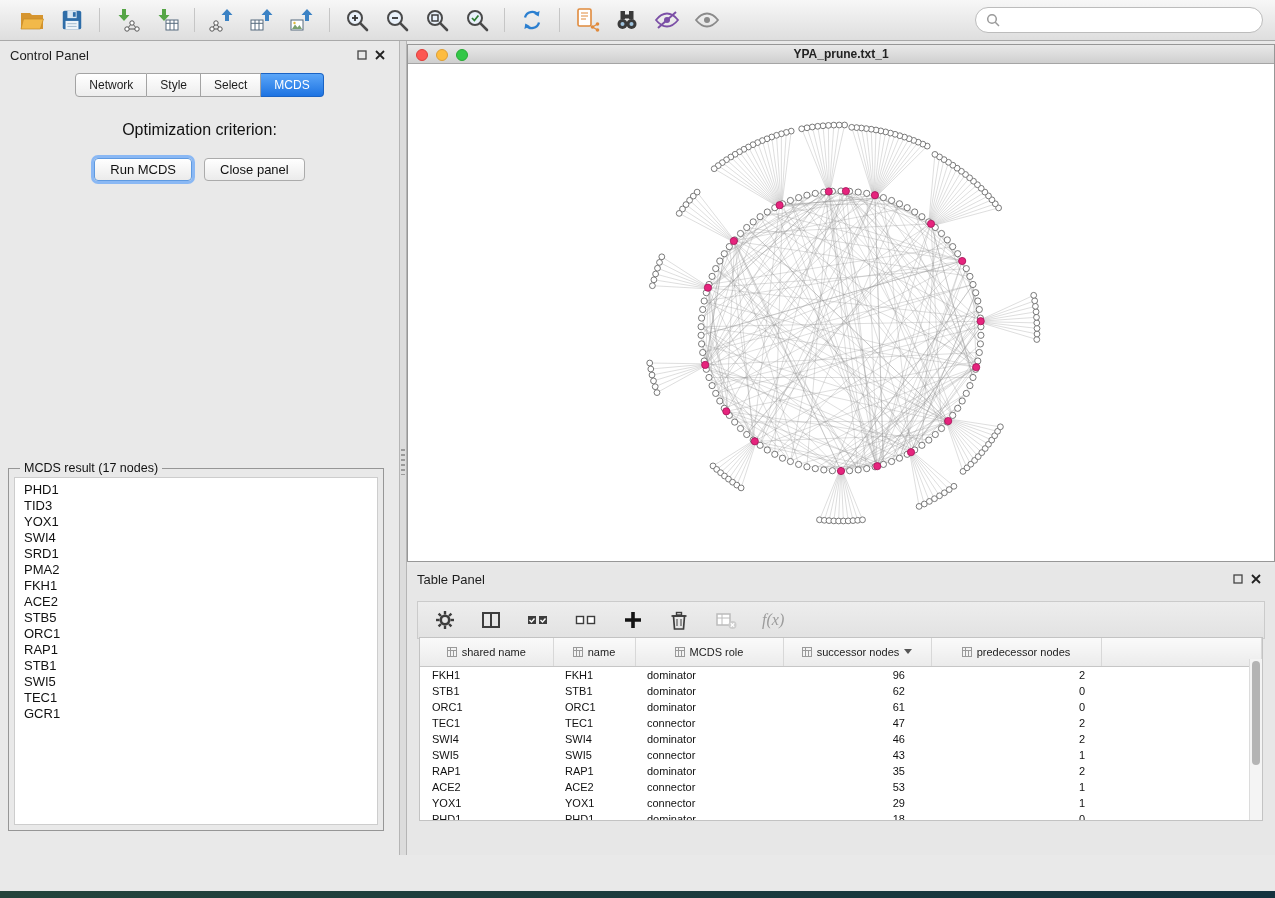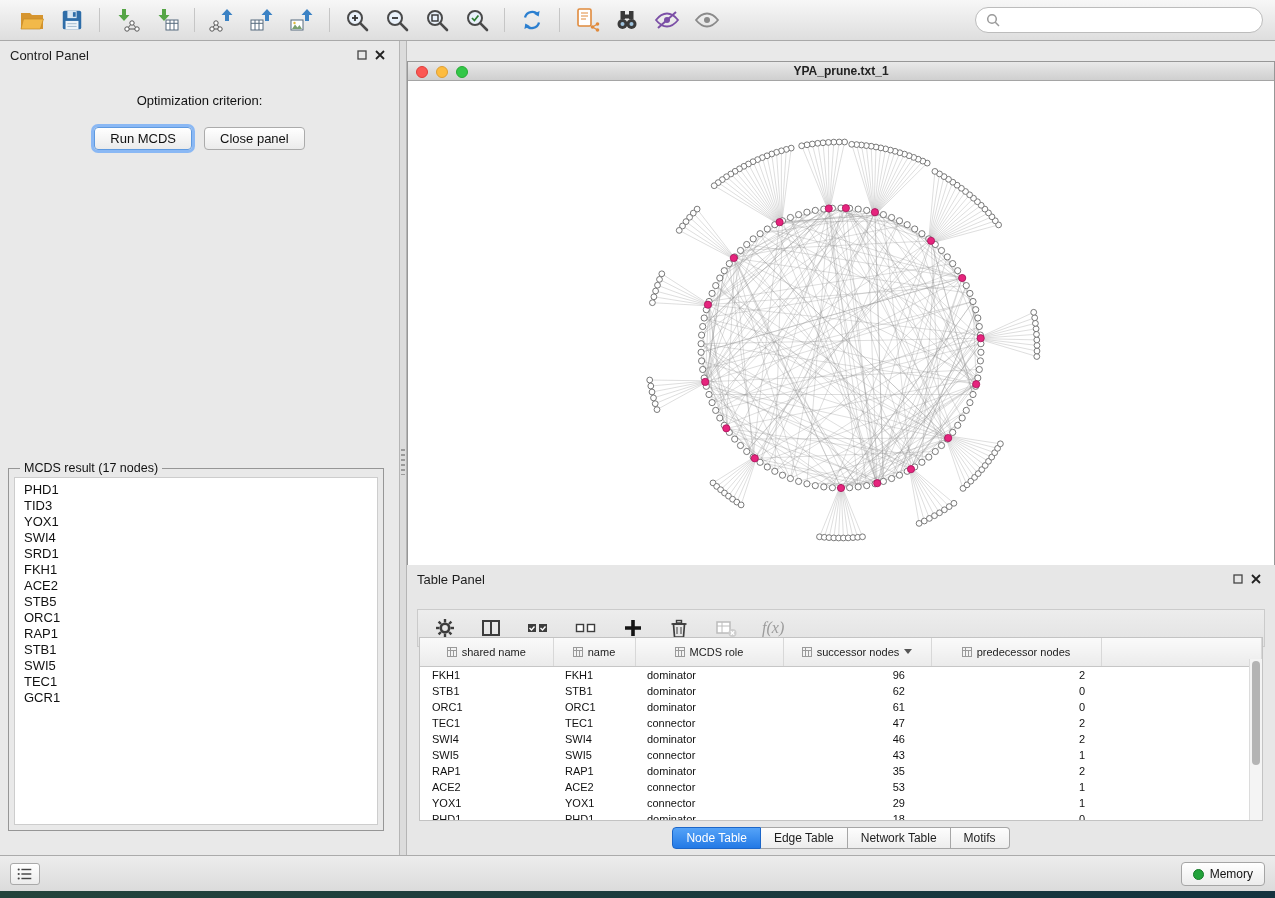--- a/index.html
+++ b/index.html
@@ -67,7 +67,7 @@
   
   .right-side { position:absolute; left:407px; top:0; right:0; bottom:0; }
 
-  .network-window { position:absolute; top:20px; left:0; right:0; height:518px;
+  .network-window { position:absolute; top:3px; left:0; right:0; height:518px;
     background:#4d7c0f; border:1px solid #979797; }
   .net-titlebar { height:19px; background:linear-gradient(#e9e9e9,#cfcfcf);
     border-bottom:1px solid #a5a5a5; position:relative;

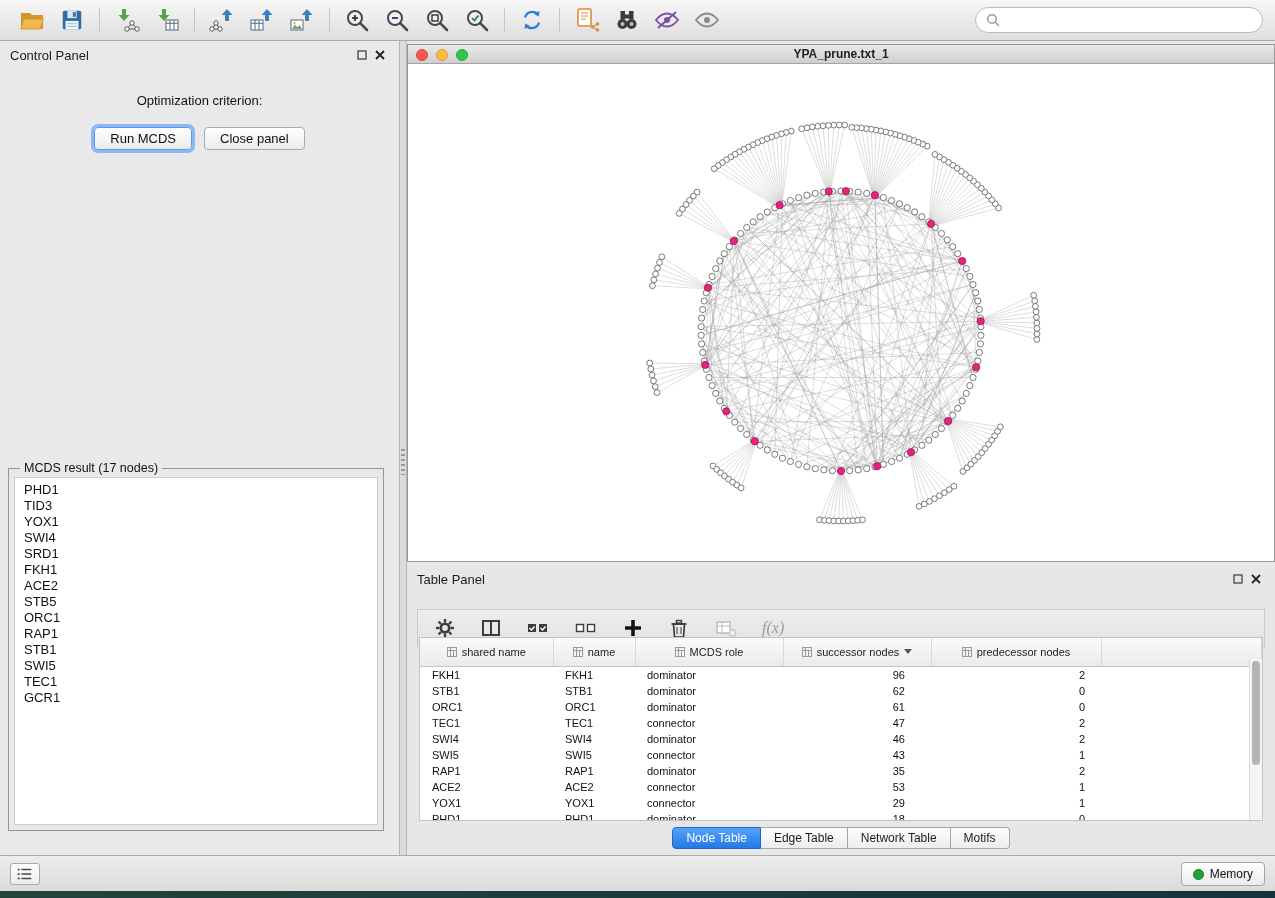--- a/index.html
+++ b/index.html
@@ -295,6 +295,12 @@
             <path d="M2 2l8 8M10 2l-8 8" stroke="#222" stroke-width="1.8"></path>
           </svg>
         </button>
+      </div>
+      <div class="cp-tabs">
+        <span class="tab">Network</span>
+        <span class="tab">Style</span>
+        <span class="tab">Select</span>
+        <span class="tab active">MCDS</span>
       </div>
       <div class="opt-label">Optimization criterion:</div>
       <div class="btn-row">

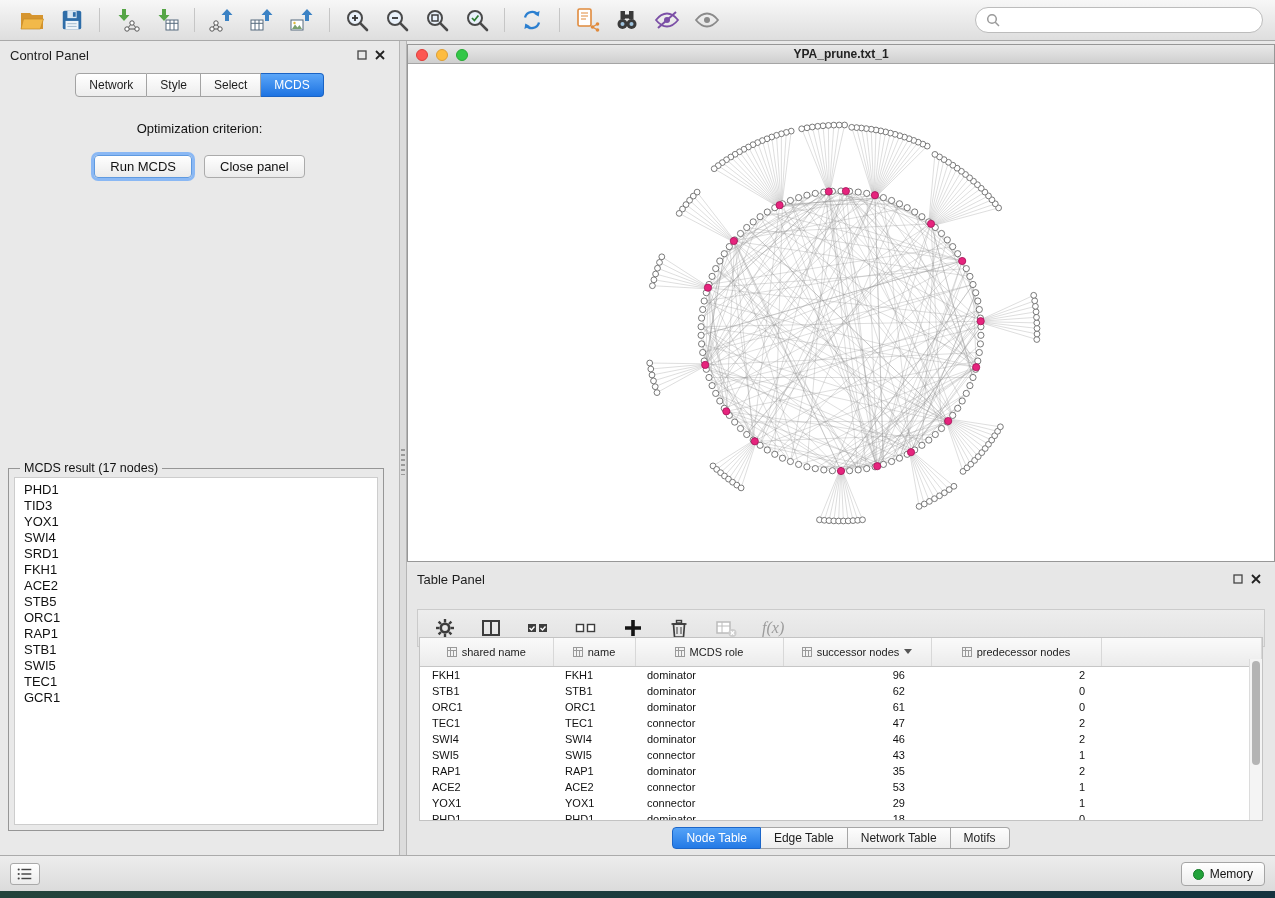--- a/index.html
+++ b/index.html
@@ -37,7 +37,7 @@
   .tab:first-child { border-left:1px solid #a3a3a3; border-radius:4px 0 0 4px; }
   .tab:last-child { border-radius:0 4px 4px 0; }
   .tab.active { background:linear-gradient(#5ba6f8,#1d73e2); color:#fff; border-color:#1a63c4; }
-  .opt-label { text-align:center; margin-top:24px; font-size:13px; color:#111; }
+  .opt-label { text-align:center; margin-top:24px; font-size:16px; color:#111; }
   .combo { width:312px; height:24px; margin:11px auto 0; background:#fff;
     border:1px solid #b2b2b2; border-radius:4px; position:relative;
     display:flex; align-items:center; padding:0 22px 0 9px; font-size:12px; color:#111; }

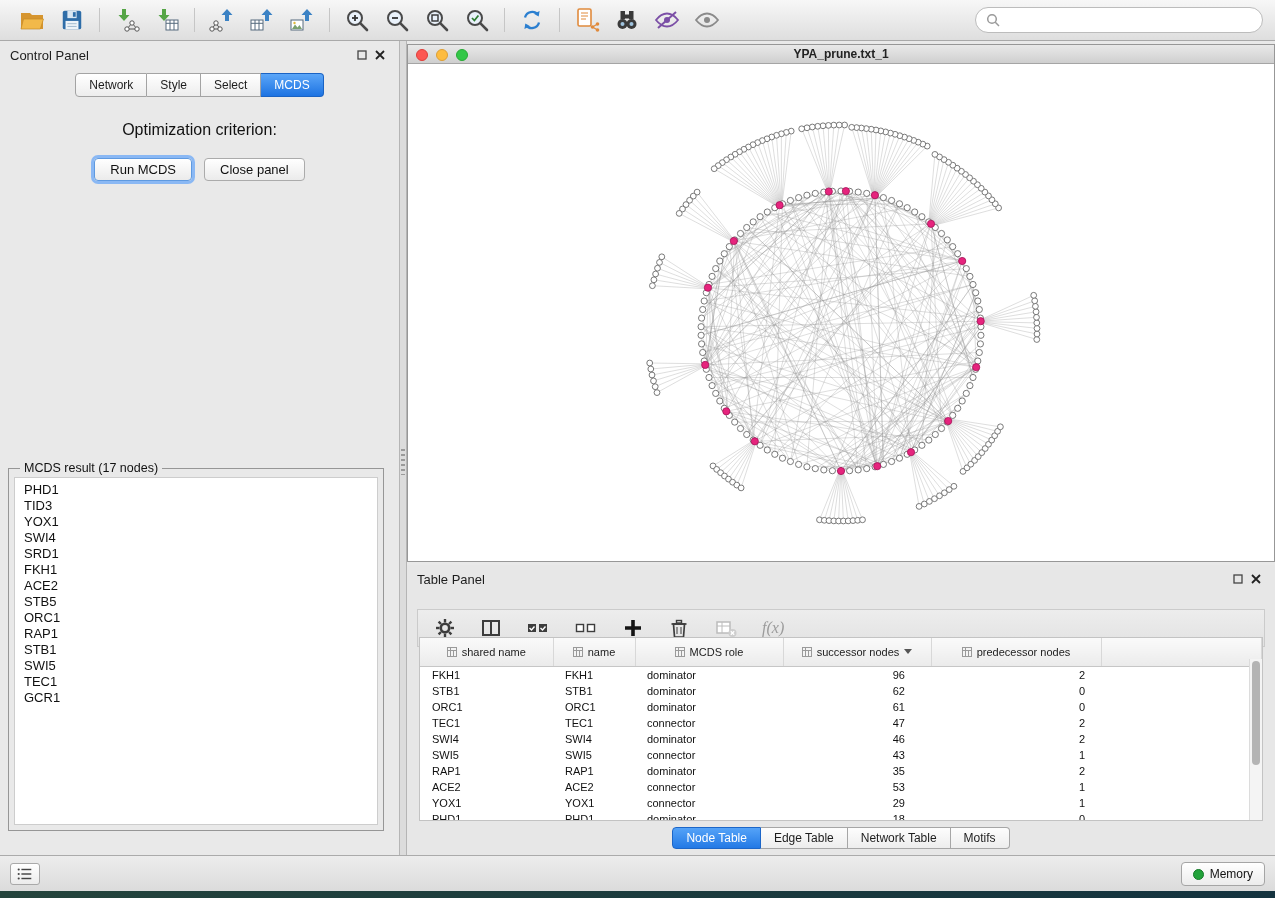--- a/index.html
+++ b/index.html
@@ -315,6 +315,7 @@
             <div class="result-item">YOX1</div>
             <div class="result-item">SWI4</div>
             <div class="result-item">SRD1</div>
+            <div class="result-item">PMA2</div>
             <div class="result-item">FKH1</div>
             <div class="result-item">ACE2</div>
             <div class="result-item">STB5</div>

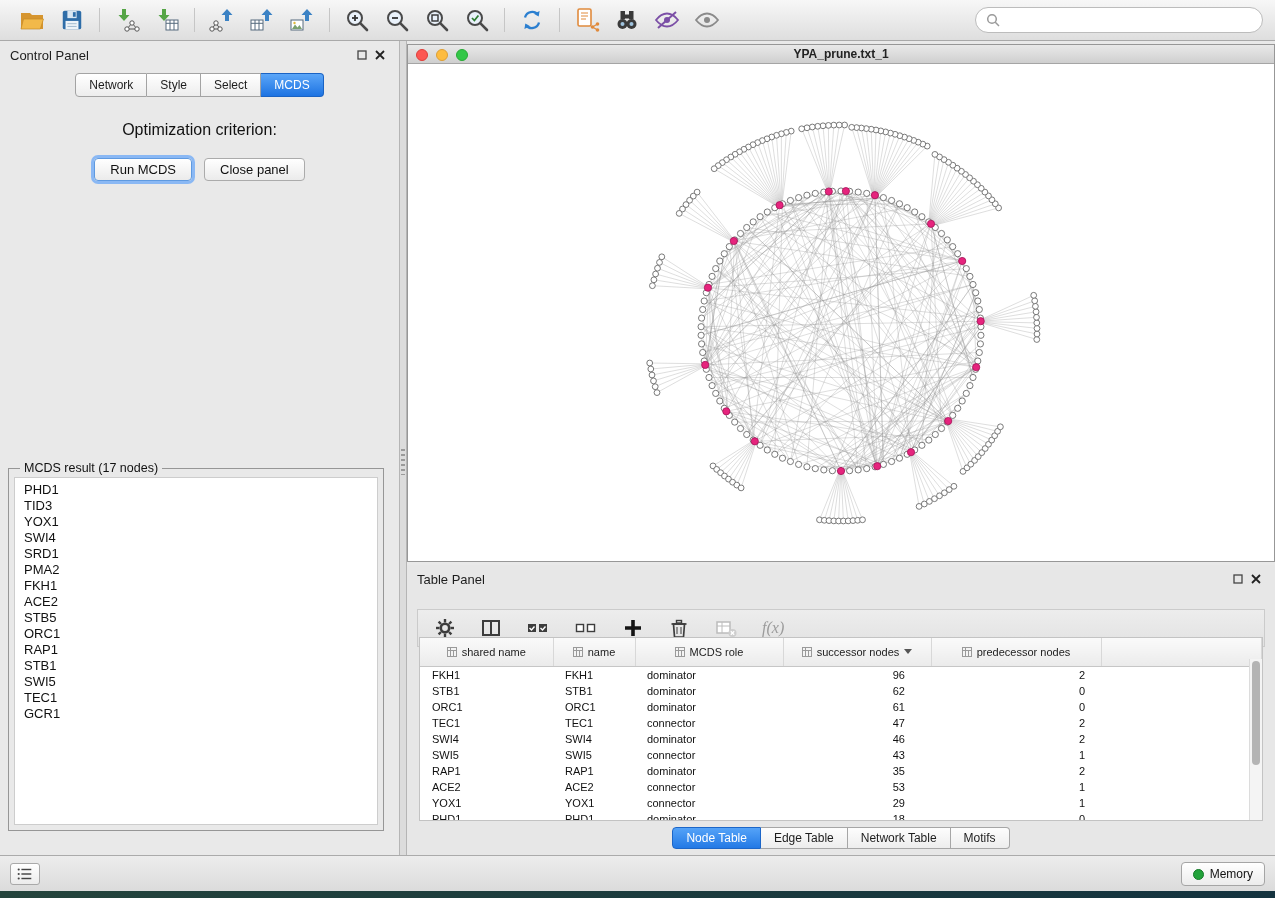--- a/index.html
+++ b/index.html
@@ -83,7 +83,7 @@
 
   
   .table-panel { position:absolute; left:0; right:0; top:524px; bottom:0; background:#e7e7e7; }
-  .table-toolbar { margin:16px 10px 0 10px; height:38px;
+  .table-toolbar { margin:8px 10px 0 10px; height:38px;
     background:linear-gradient(#ededed,#e2e2e2); border:1px solid #cbcbcb;
     display:flex; align-items:center; gap:24px; padding:0 16px; }
   .tt-btn { border:none; background:transparent; display:flex; align-items:center; justify-content:center; height:30px; }

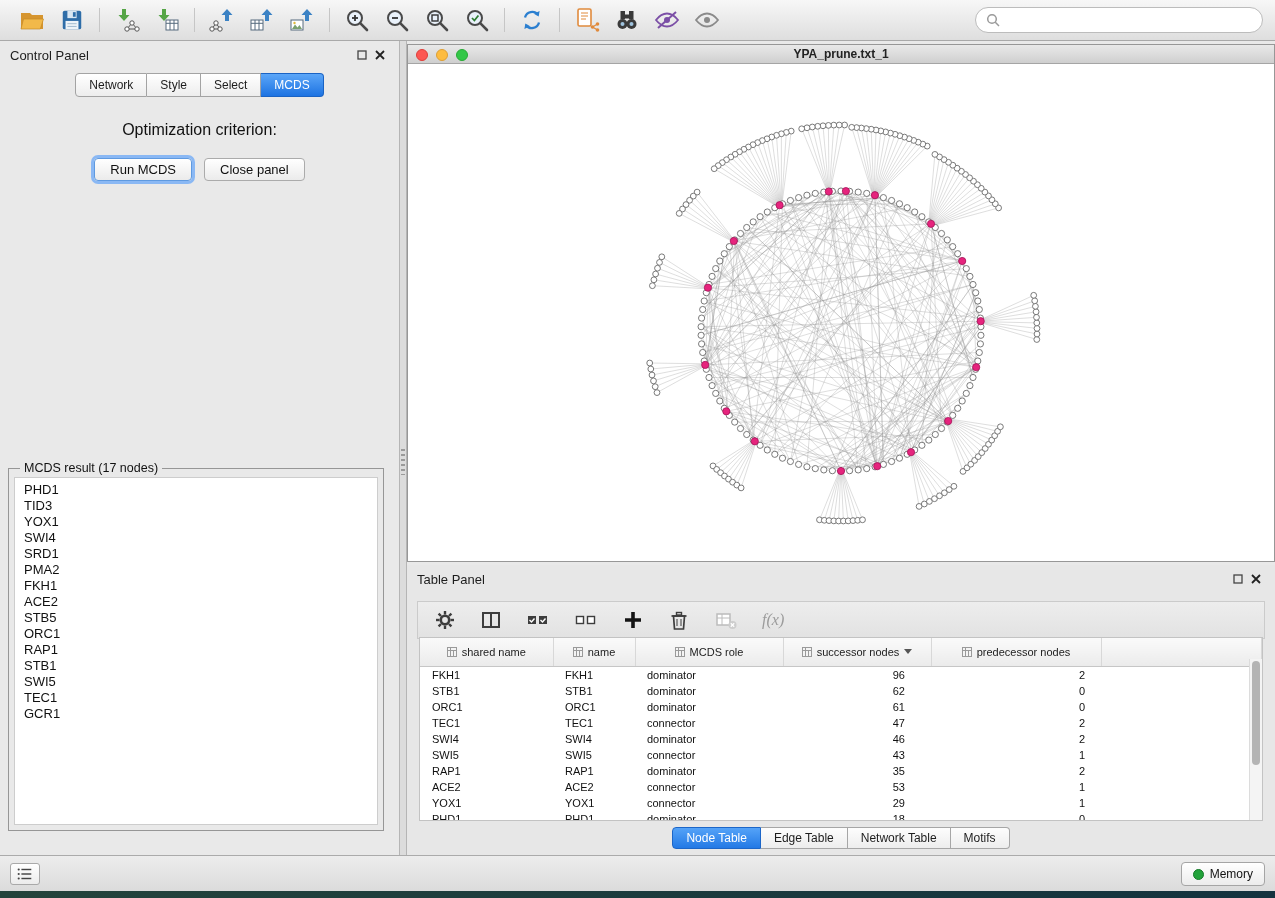--- a/index.html
+++ b/index.html
@@ -835,12 +835,6 @@
           </div>
         </div>
 
-        <div class="table-tabs">
-          <span class="ttab active">Node Table</span>
-          <span class="ttab">Edge Table</span>
-          <span class="ttab">Network Table</span>
-          <span class="ttab">Motifs</span>
-        </div>
       </div>
     </div>
   </div>

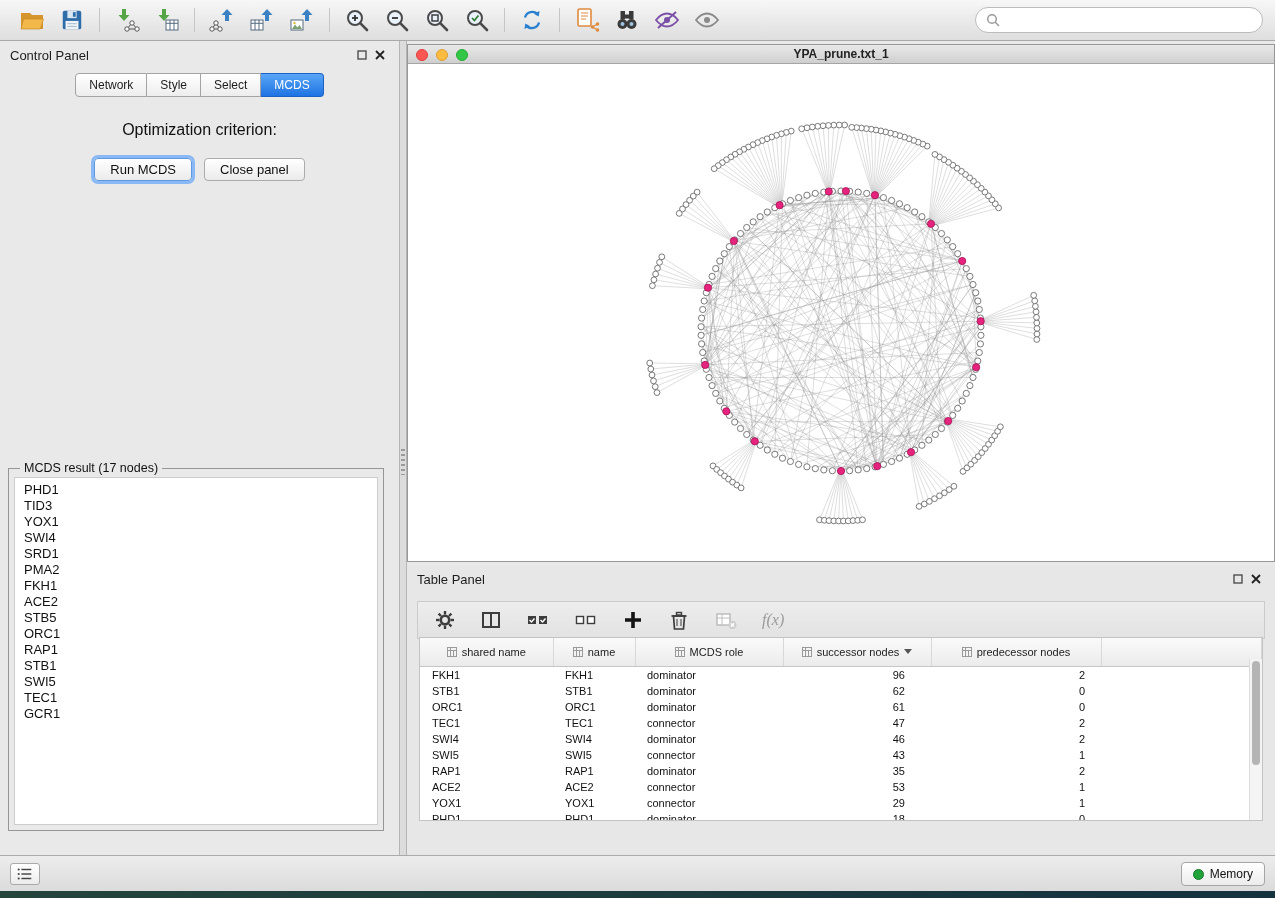--- a/index.html
+++ b/index.html
@@ -839,26 +839,6 @@
     </div>
   </div>
 
-  <div class="status-bar">
-    <button class="status-left">
-      <svg width="20" height="18" viewBox="0 0 22 20">
-        <g stroke="#444" stroke-width="1.6">
-          <line x1="7" y1="5" x2="18" y2="5"></line>
-            <line x1="7" y1="10" x2="18" y2="10"></line>
-            <line x1="7" y1="15" x2="18" y2="15"></line>
-        </g>
-        <g fill="#444">
-          <circle cx="4" cy="5" r="1.2"></circle>
-            <circle cx="4" cy="10" r="1.2"></circle>
-            <circle cx="4" cy="15" r="1.2"></circle>
-        </g>
-      </svg>
-    </button>
-    <button class="memory-btn">
-      <span class="mem-dot"></span>
-      <span>Memory</span>
-    </button>
-  </div>
 </div>
 
 </body></html>

